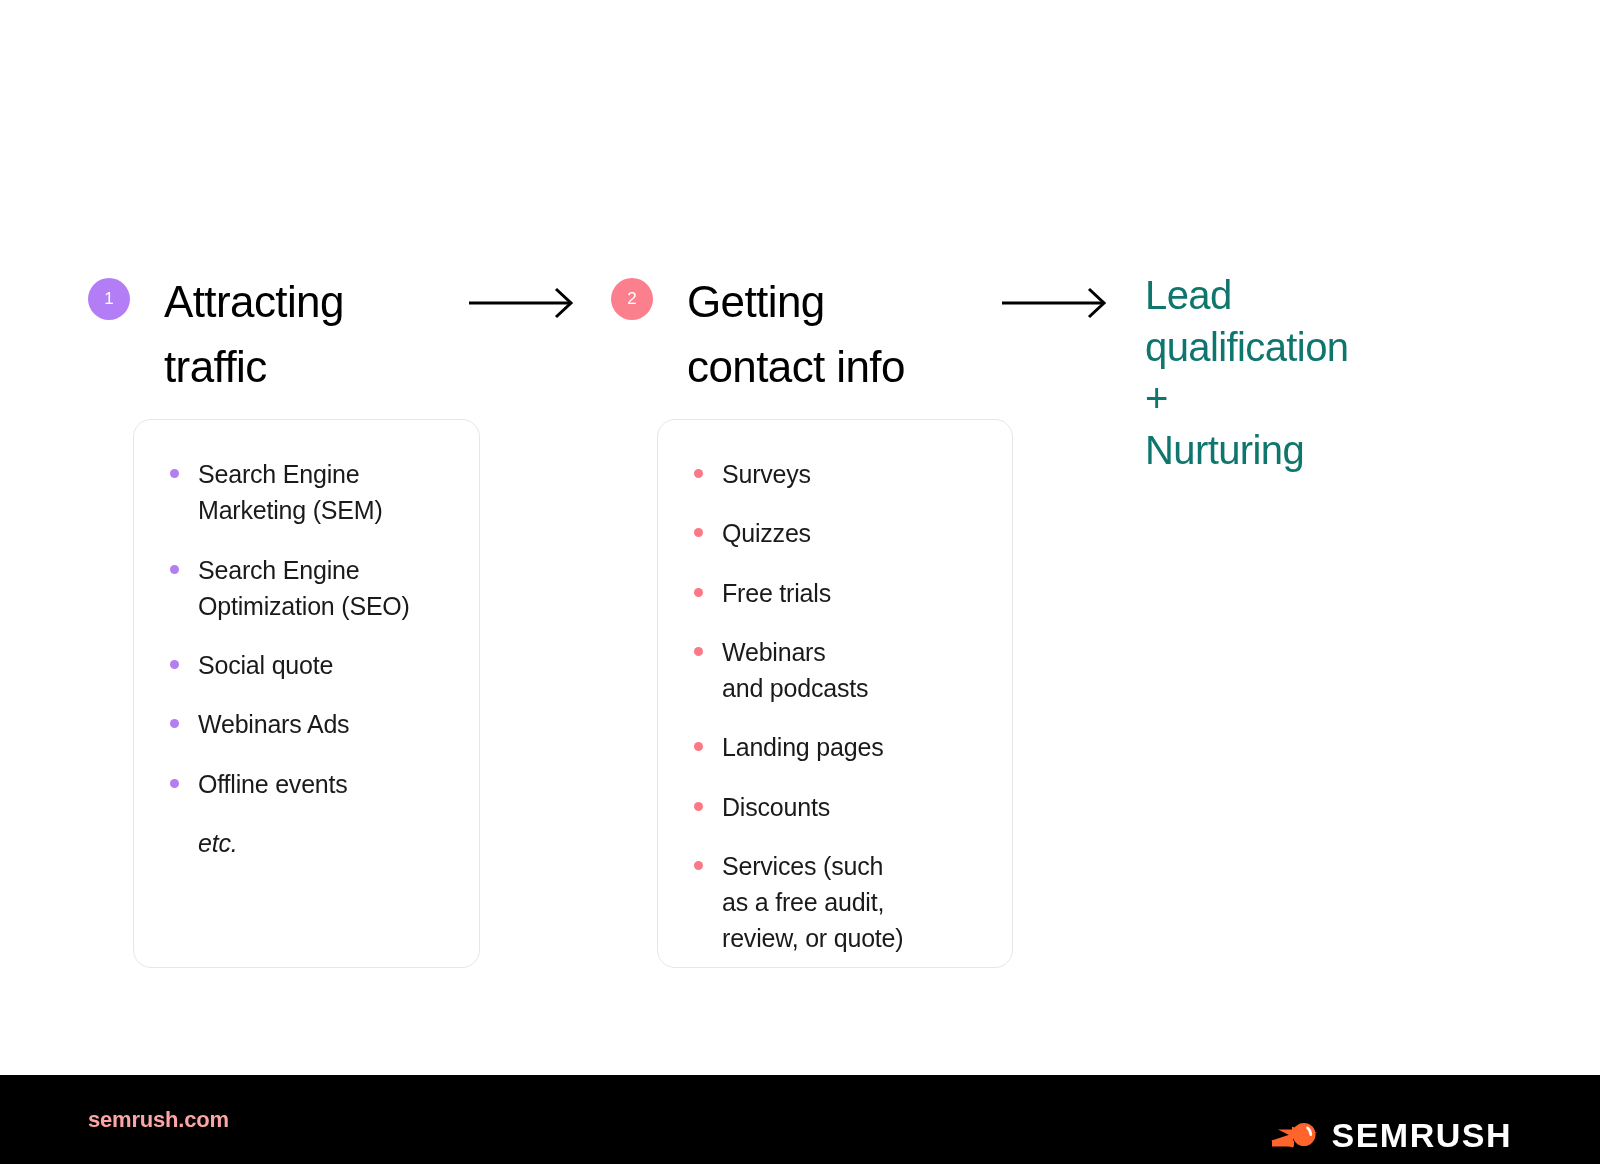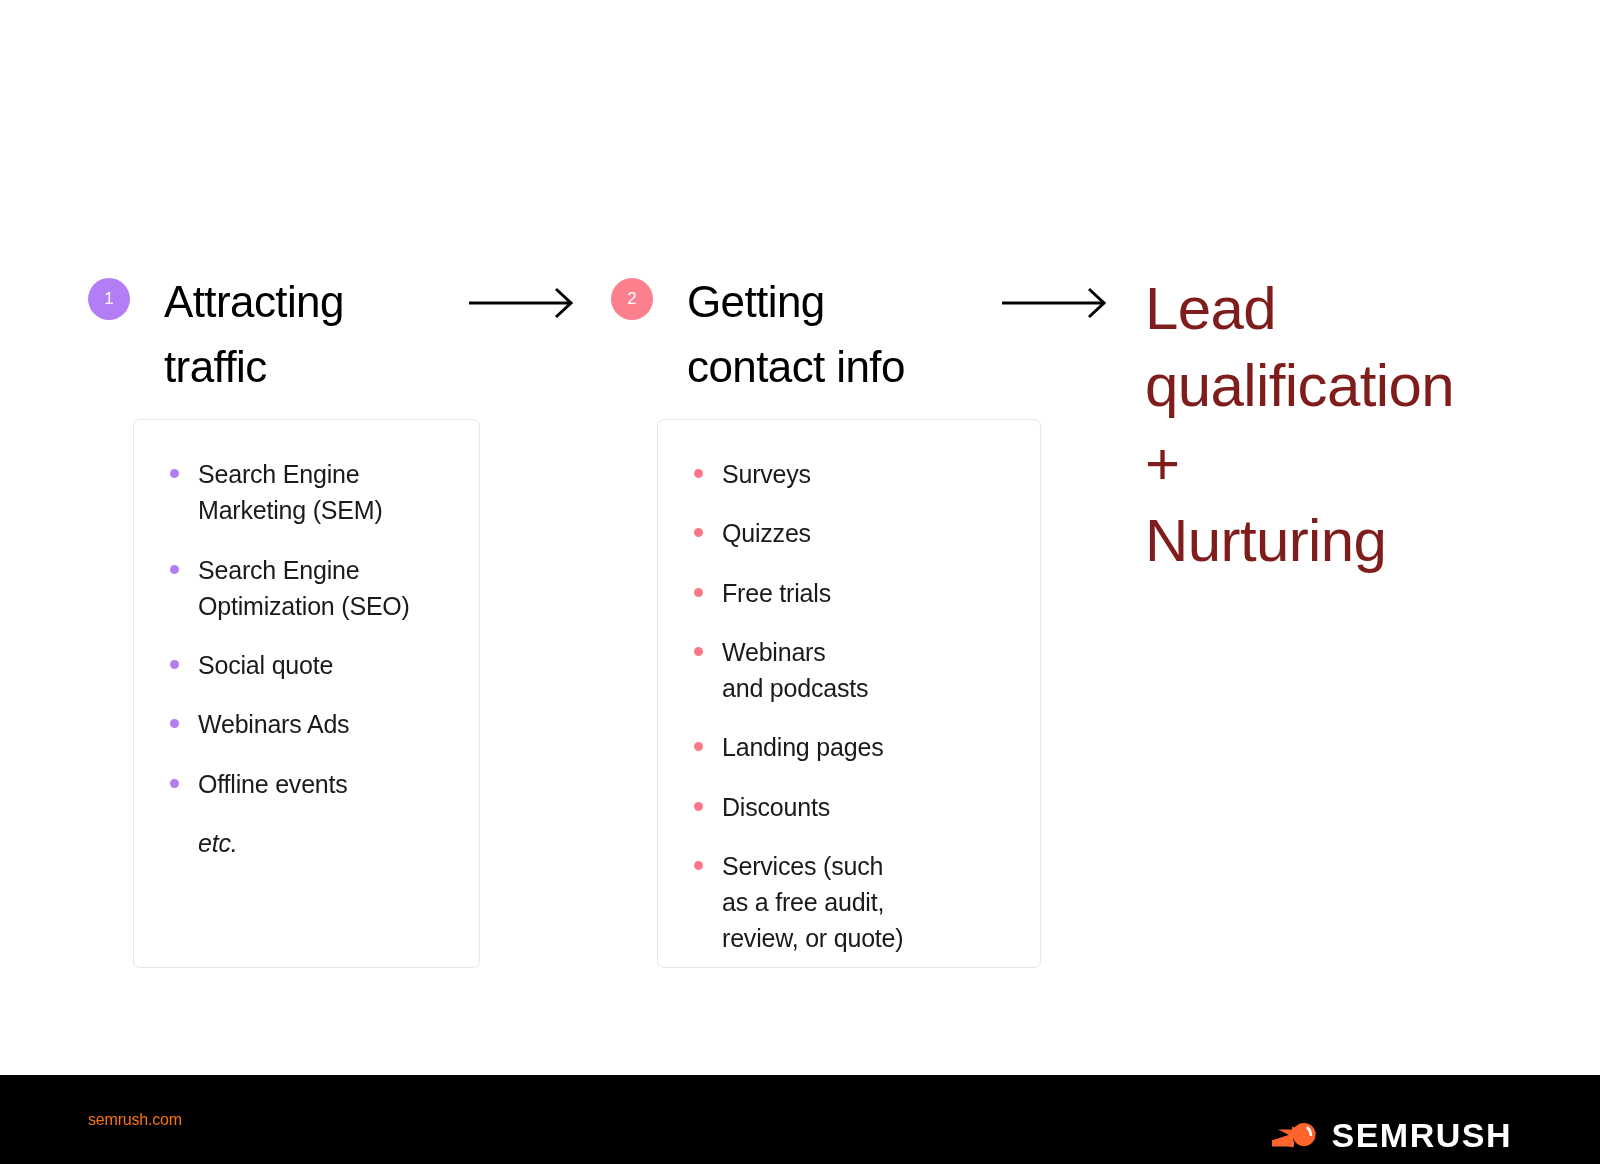--- a/index.html
+++ b/index.html
@@ -73,9 +73,9 @@
     position: absolute;
     left: 1145px;
     top: 270px;
-    font-size: 60px;
-    font-weight: 400;
-    color: #7f1d1d;
+    font-size: 40px;
+    font-weight: 400;
+    color: #0f766e;
     line-height: 1.29;
     letter-spacing: -0.6px;
     white-space: pre-line;

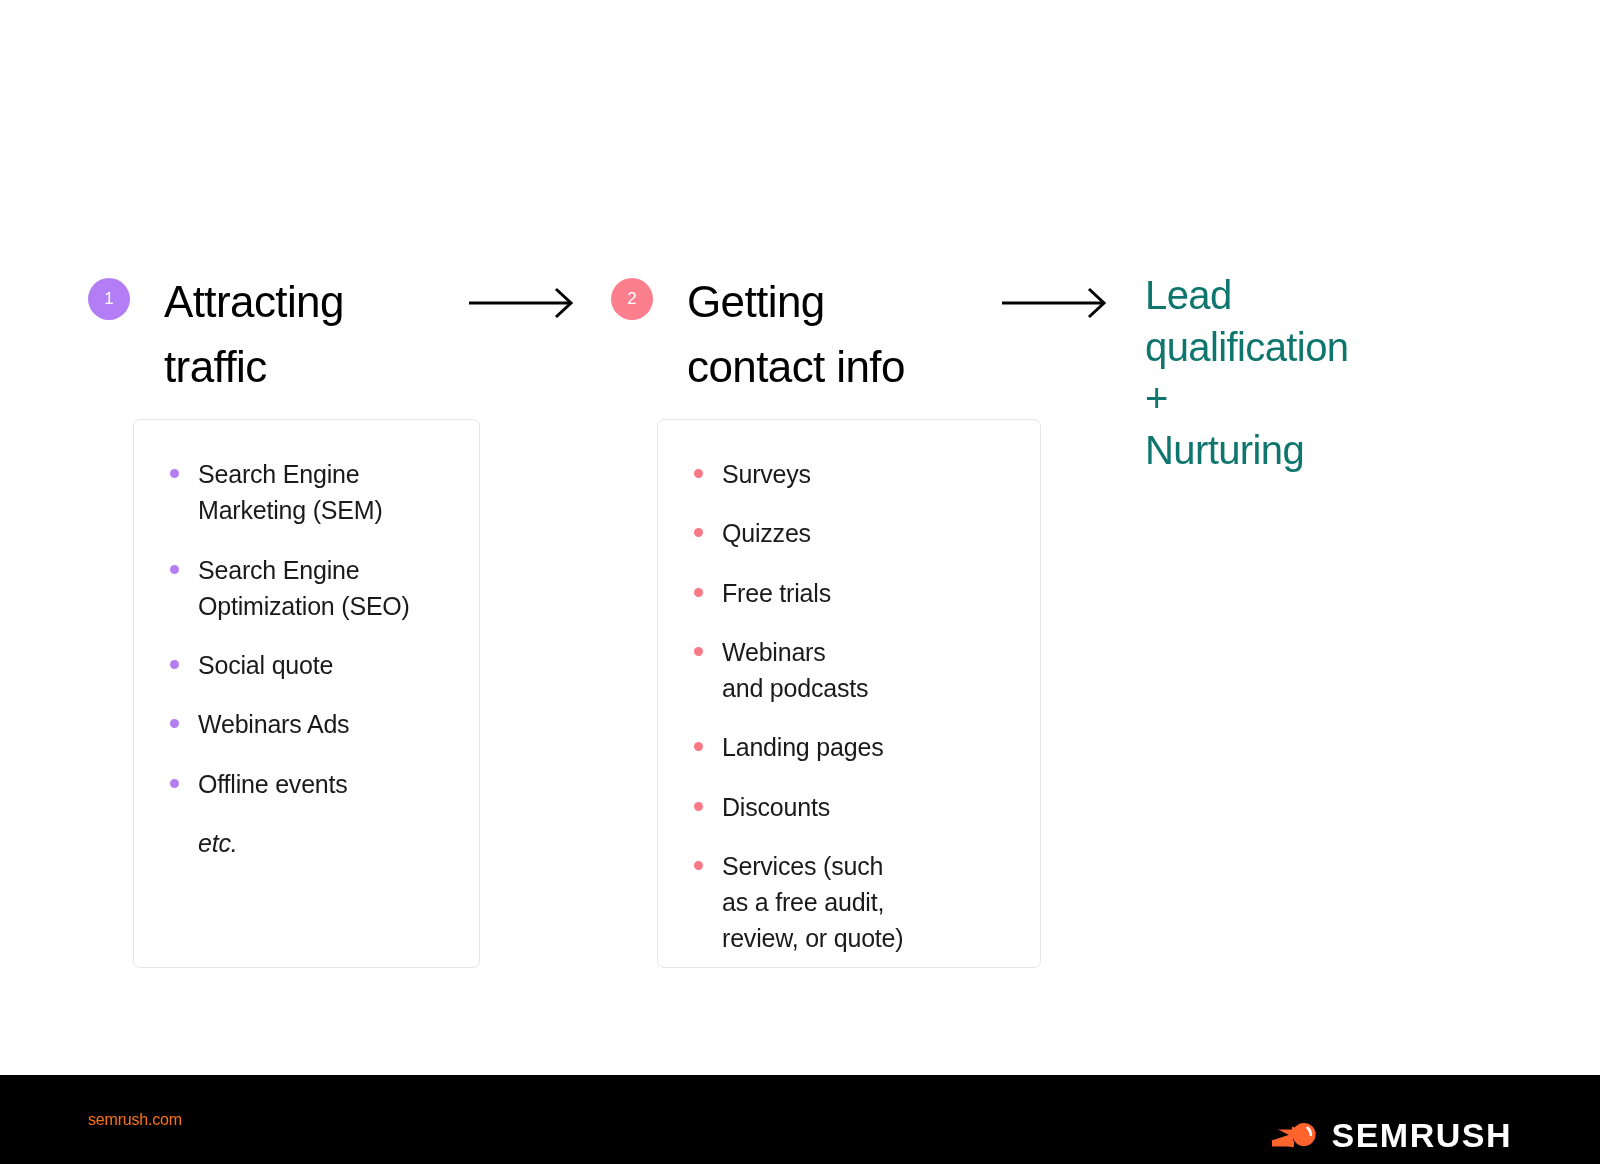--- a/index.html
+++ b/index.html
@@ -95,7 +95,7 @@
   .card {
     position: absolute;
     border: 1px solid #e6e6ea;
-    border-radius: 7px;
+    border-radius: 18px;
     background: #ffffff;
     box-sizing: border-box;
   }

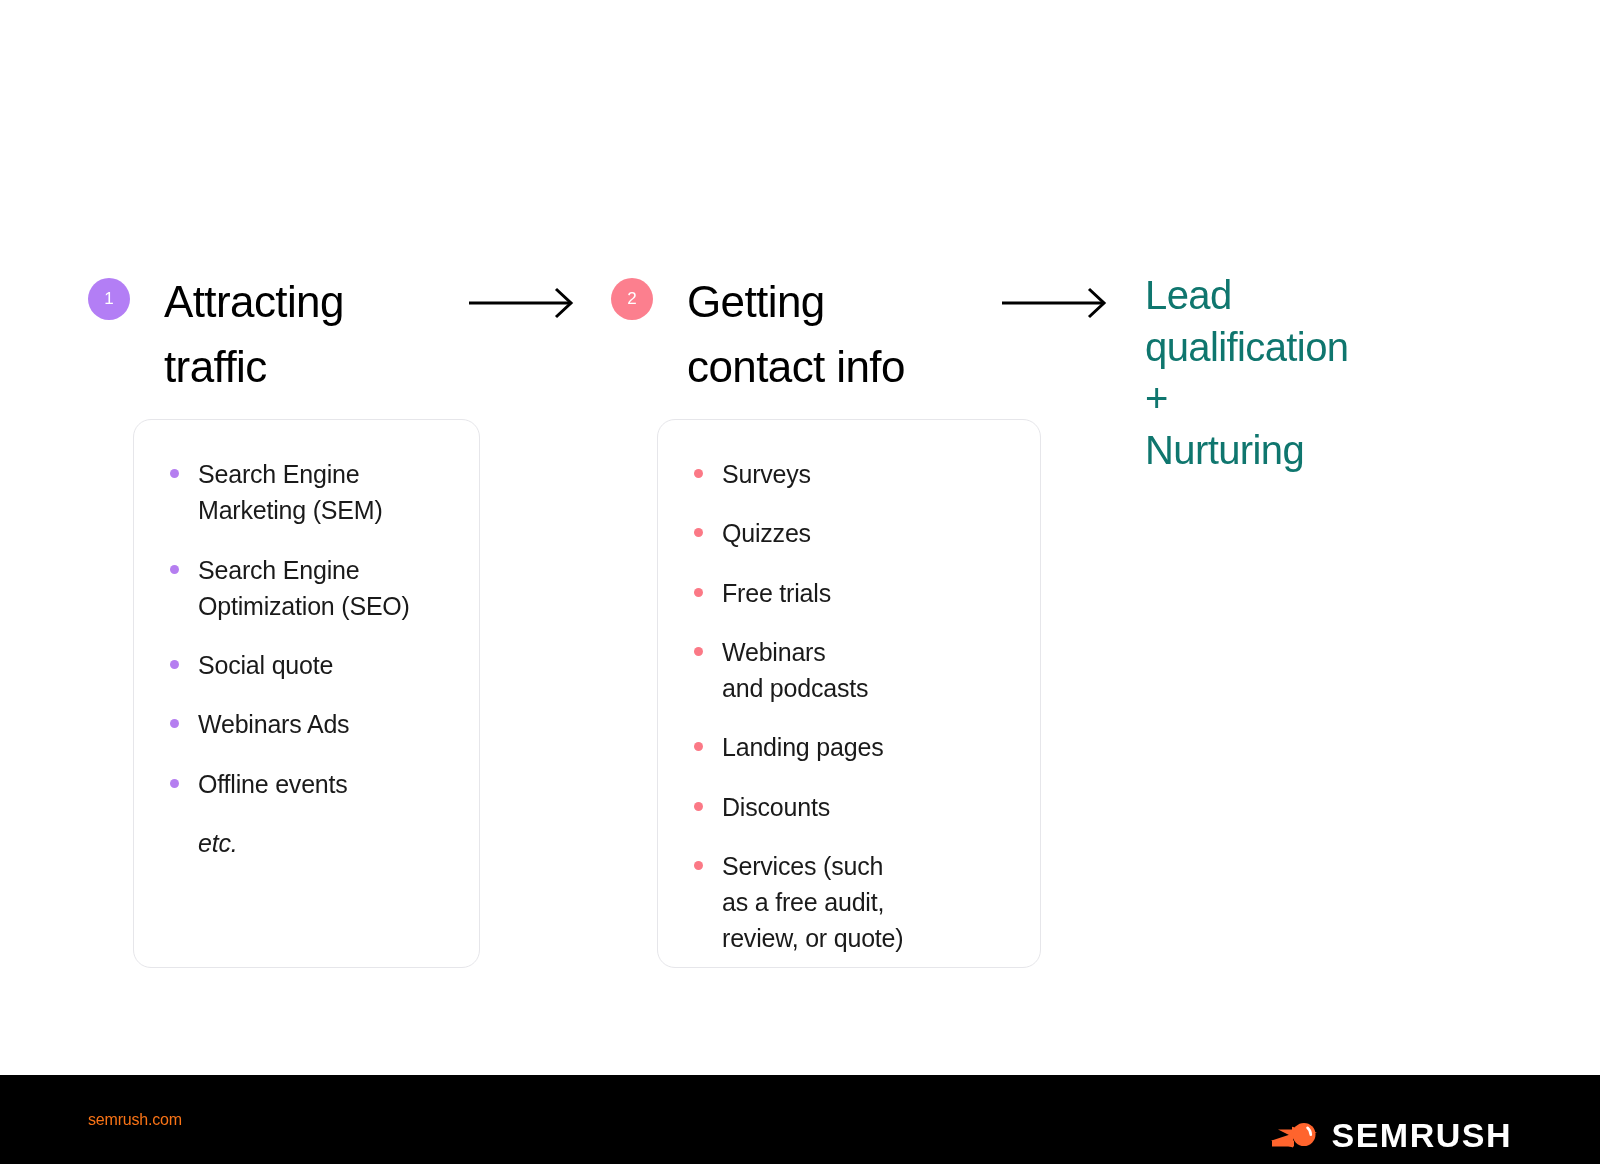--- a/index.html
+++ b/index.html
@@ -100,7 +100,7 @@
     box-sizing: border-box;
   }
   #card-1 { left: 133px; top: 419px; width: 347px; height: 549px; }
-  #card-2 { left: 657px; top: 419px; width: 384px; height: 549px; }
+  #card-2 { left: 657px; top: 419px; width: 356px; height: 549px; }
 
   .card-list {
     list-style: none;

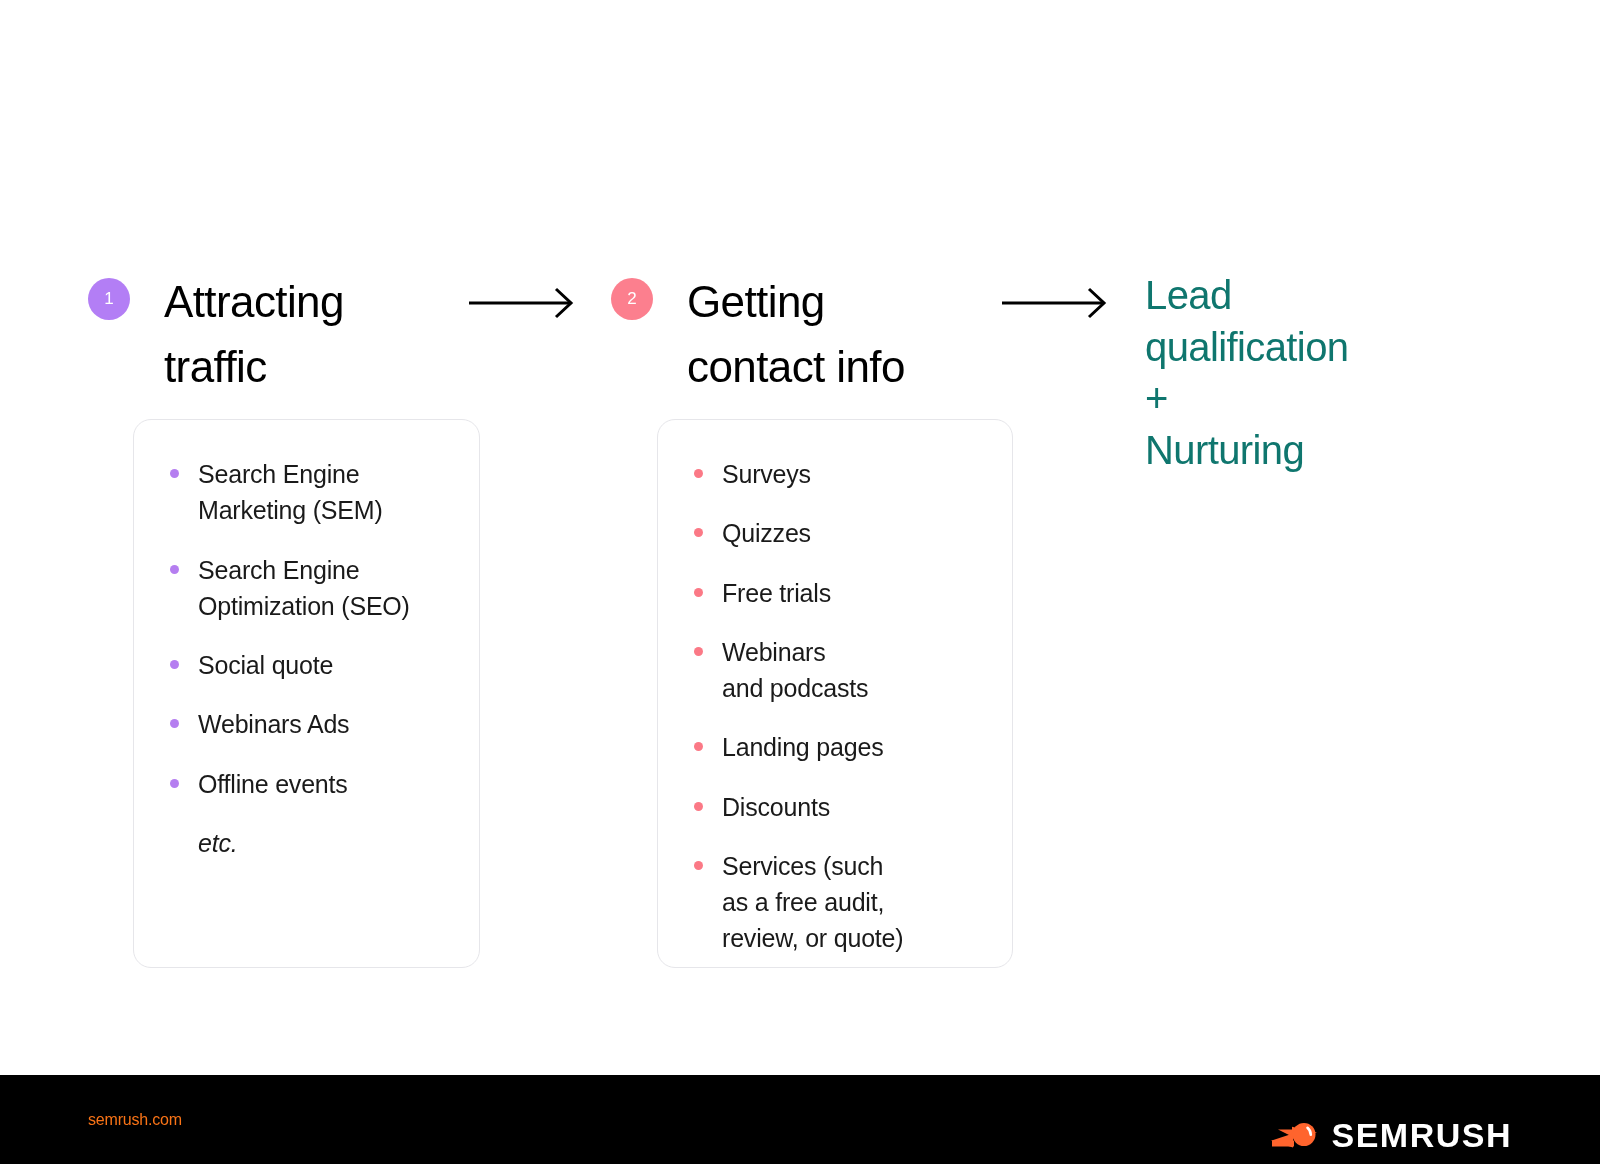--- a/index.html
+++ b/index.html
@@ -144,9 +144,9 @@
     padding: 0 88px 0 88px;
   }
   #footer-url {
-    color: #f97316;
-    font-size: 16px;
-    font-weight: 400;
+    color: #fca5a5;
+    font-size: 22px;
+    font-weight: 700;
     letter-spacing: -0.2px;
   }
   #footer-logo {

